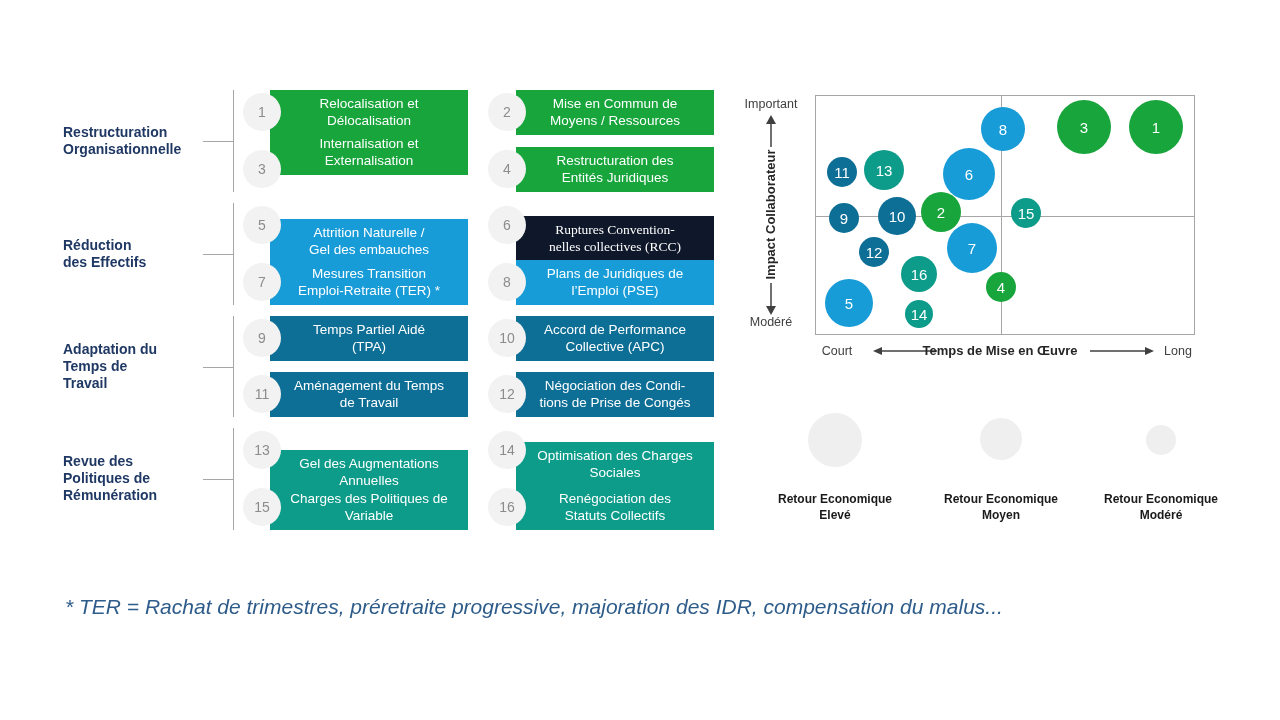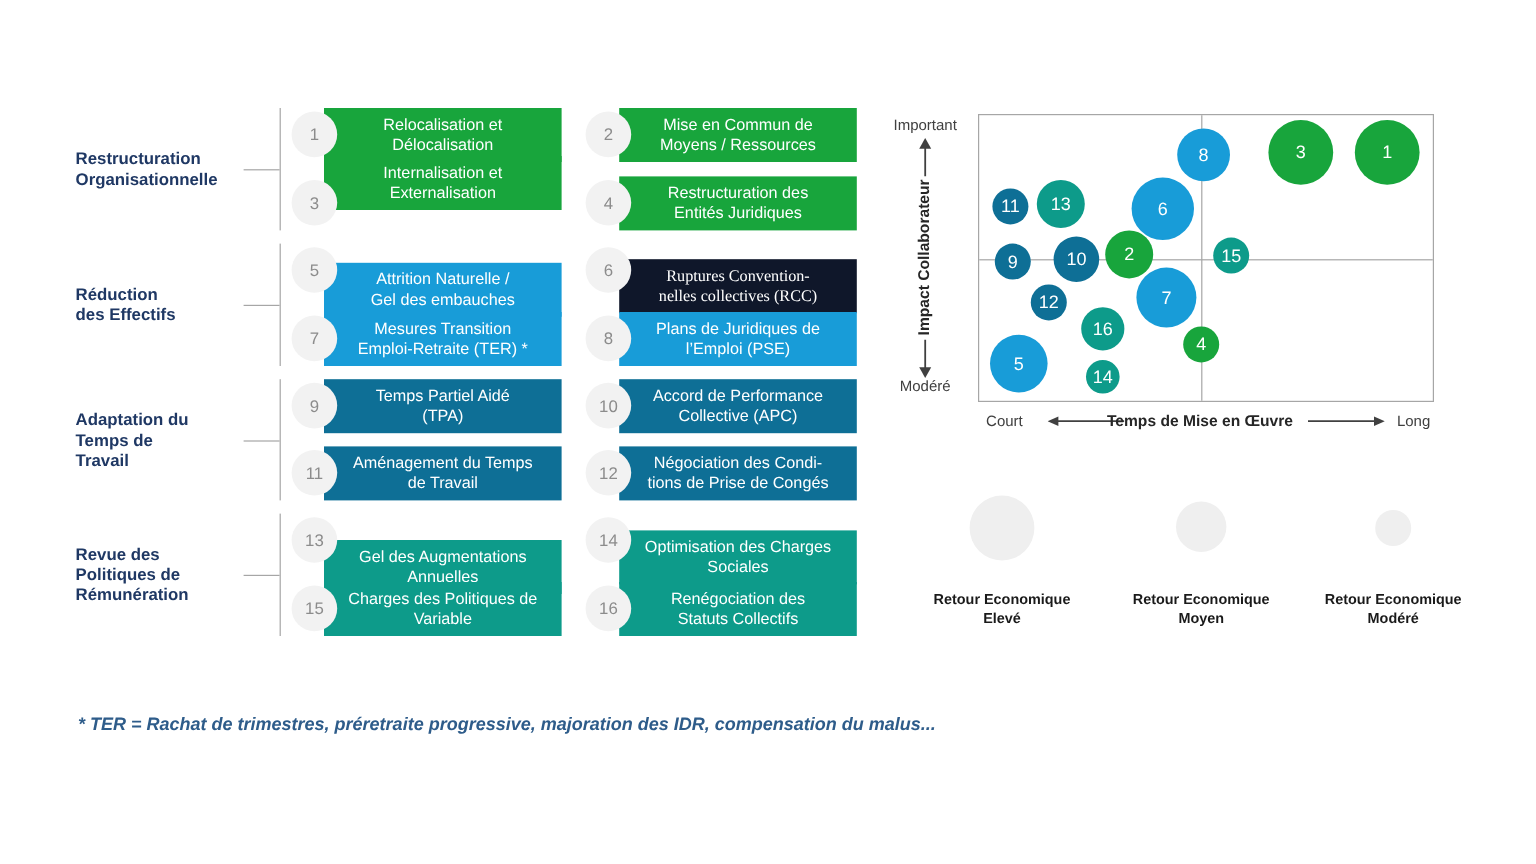--- a/index.html
+++ b/index.html
@@ -31,7 +31,7 @@
   .legend-label{position:absolute;width:150px;text-align:center;font-weight:bold;font-size:12px;
                 color:#1A1A1A;line-height:1.3;white-space:pre-line;}
   
-  .footnote{position:absolute;left:65px;top:595px;font-style:italic;font-size:15px;color:#2E5C8A;font-weight:bold;}
+  .footnote{position:absolute;left:65px;top:595px;font-style:italic;font-size:21px;color:#2E5C8A;}
 </style>
 </head>
 <body>

